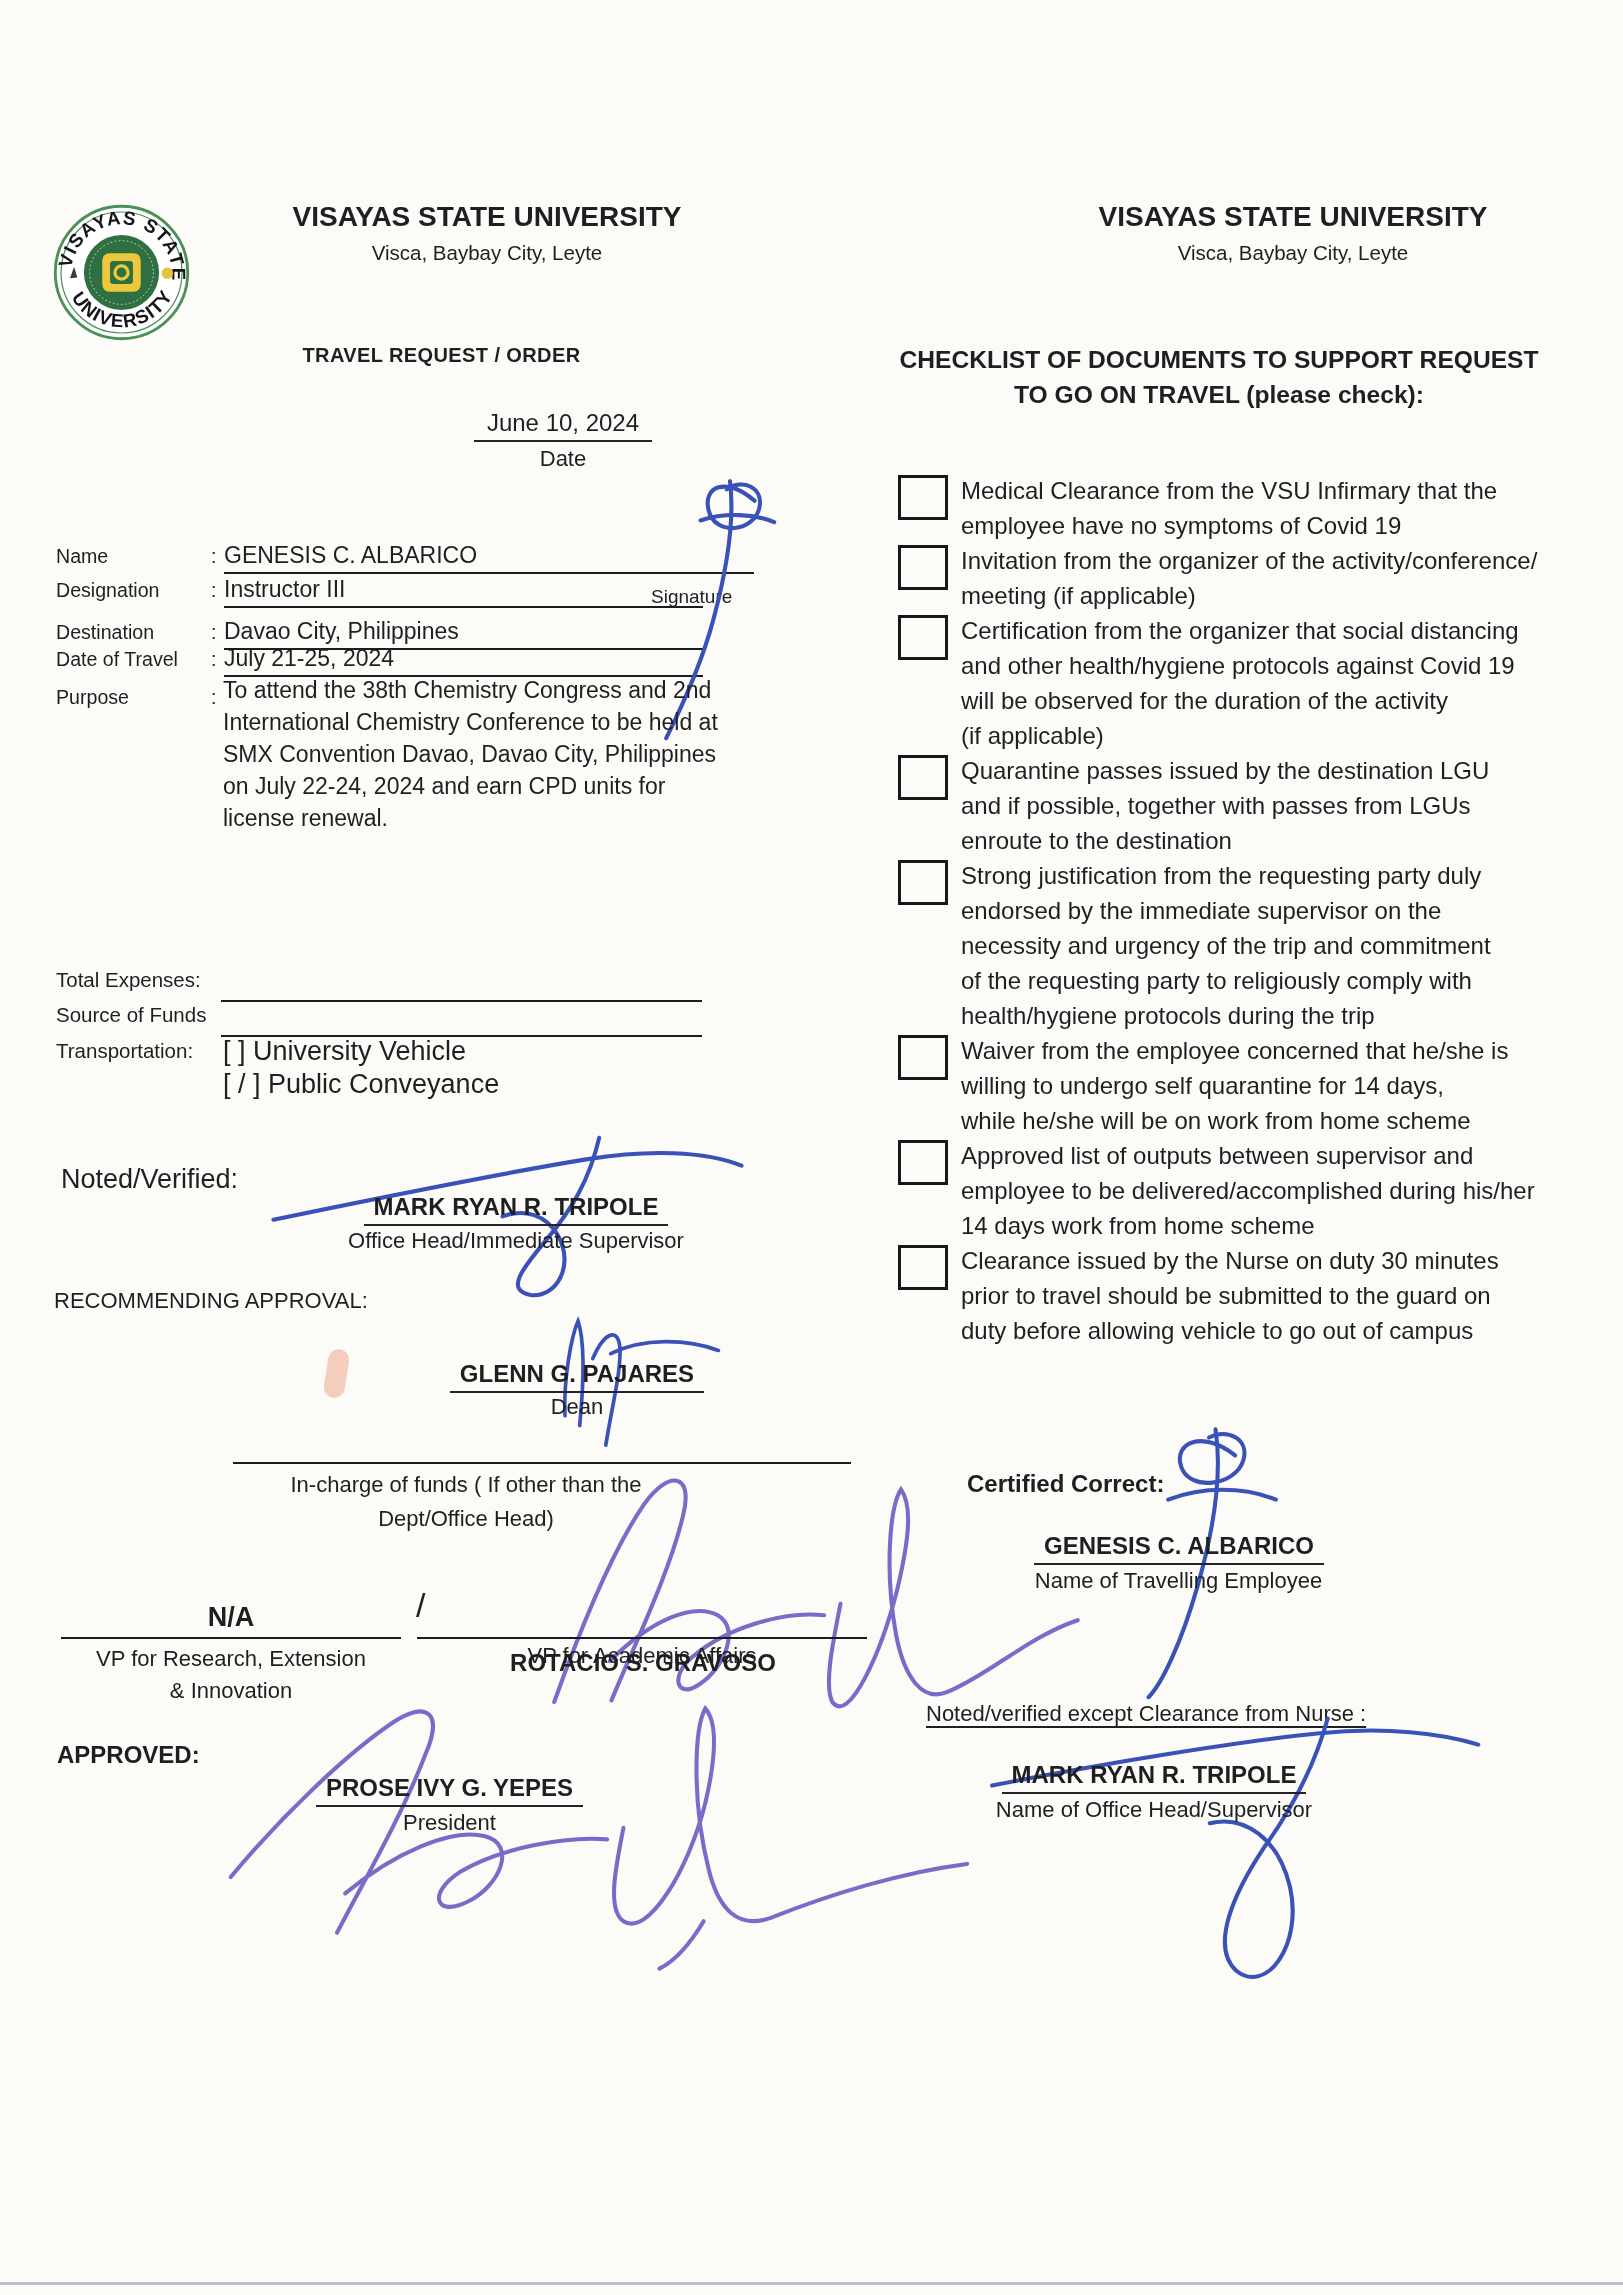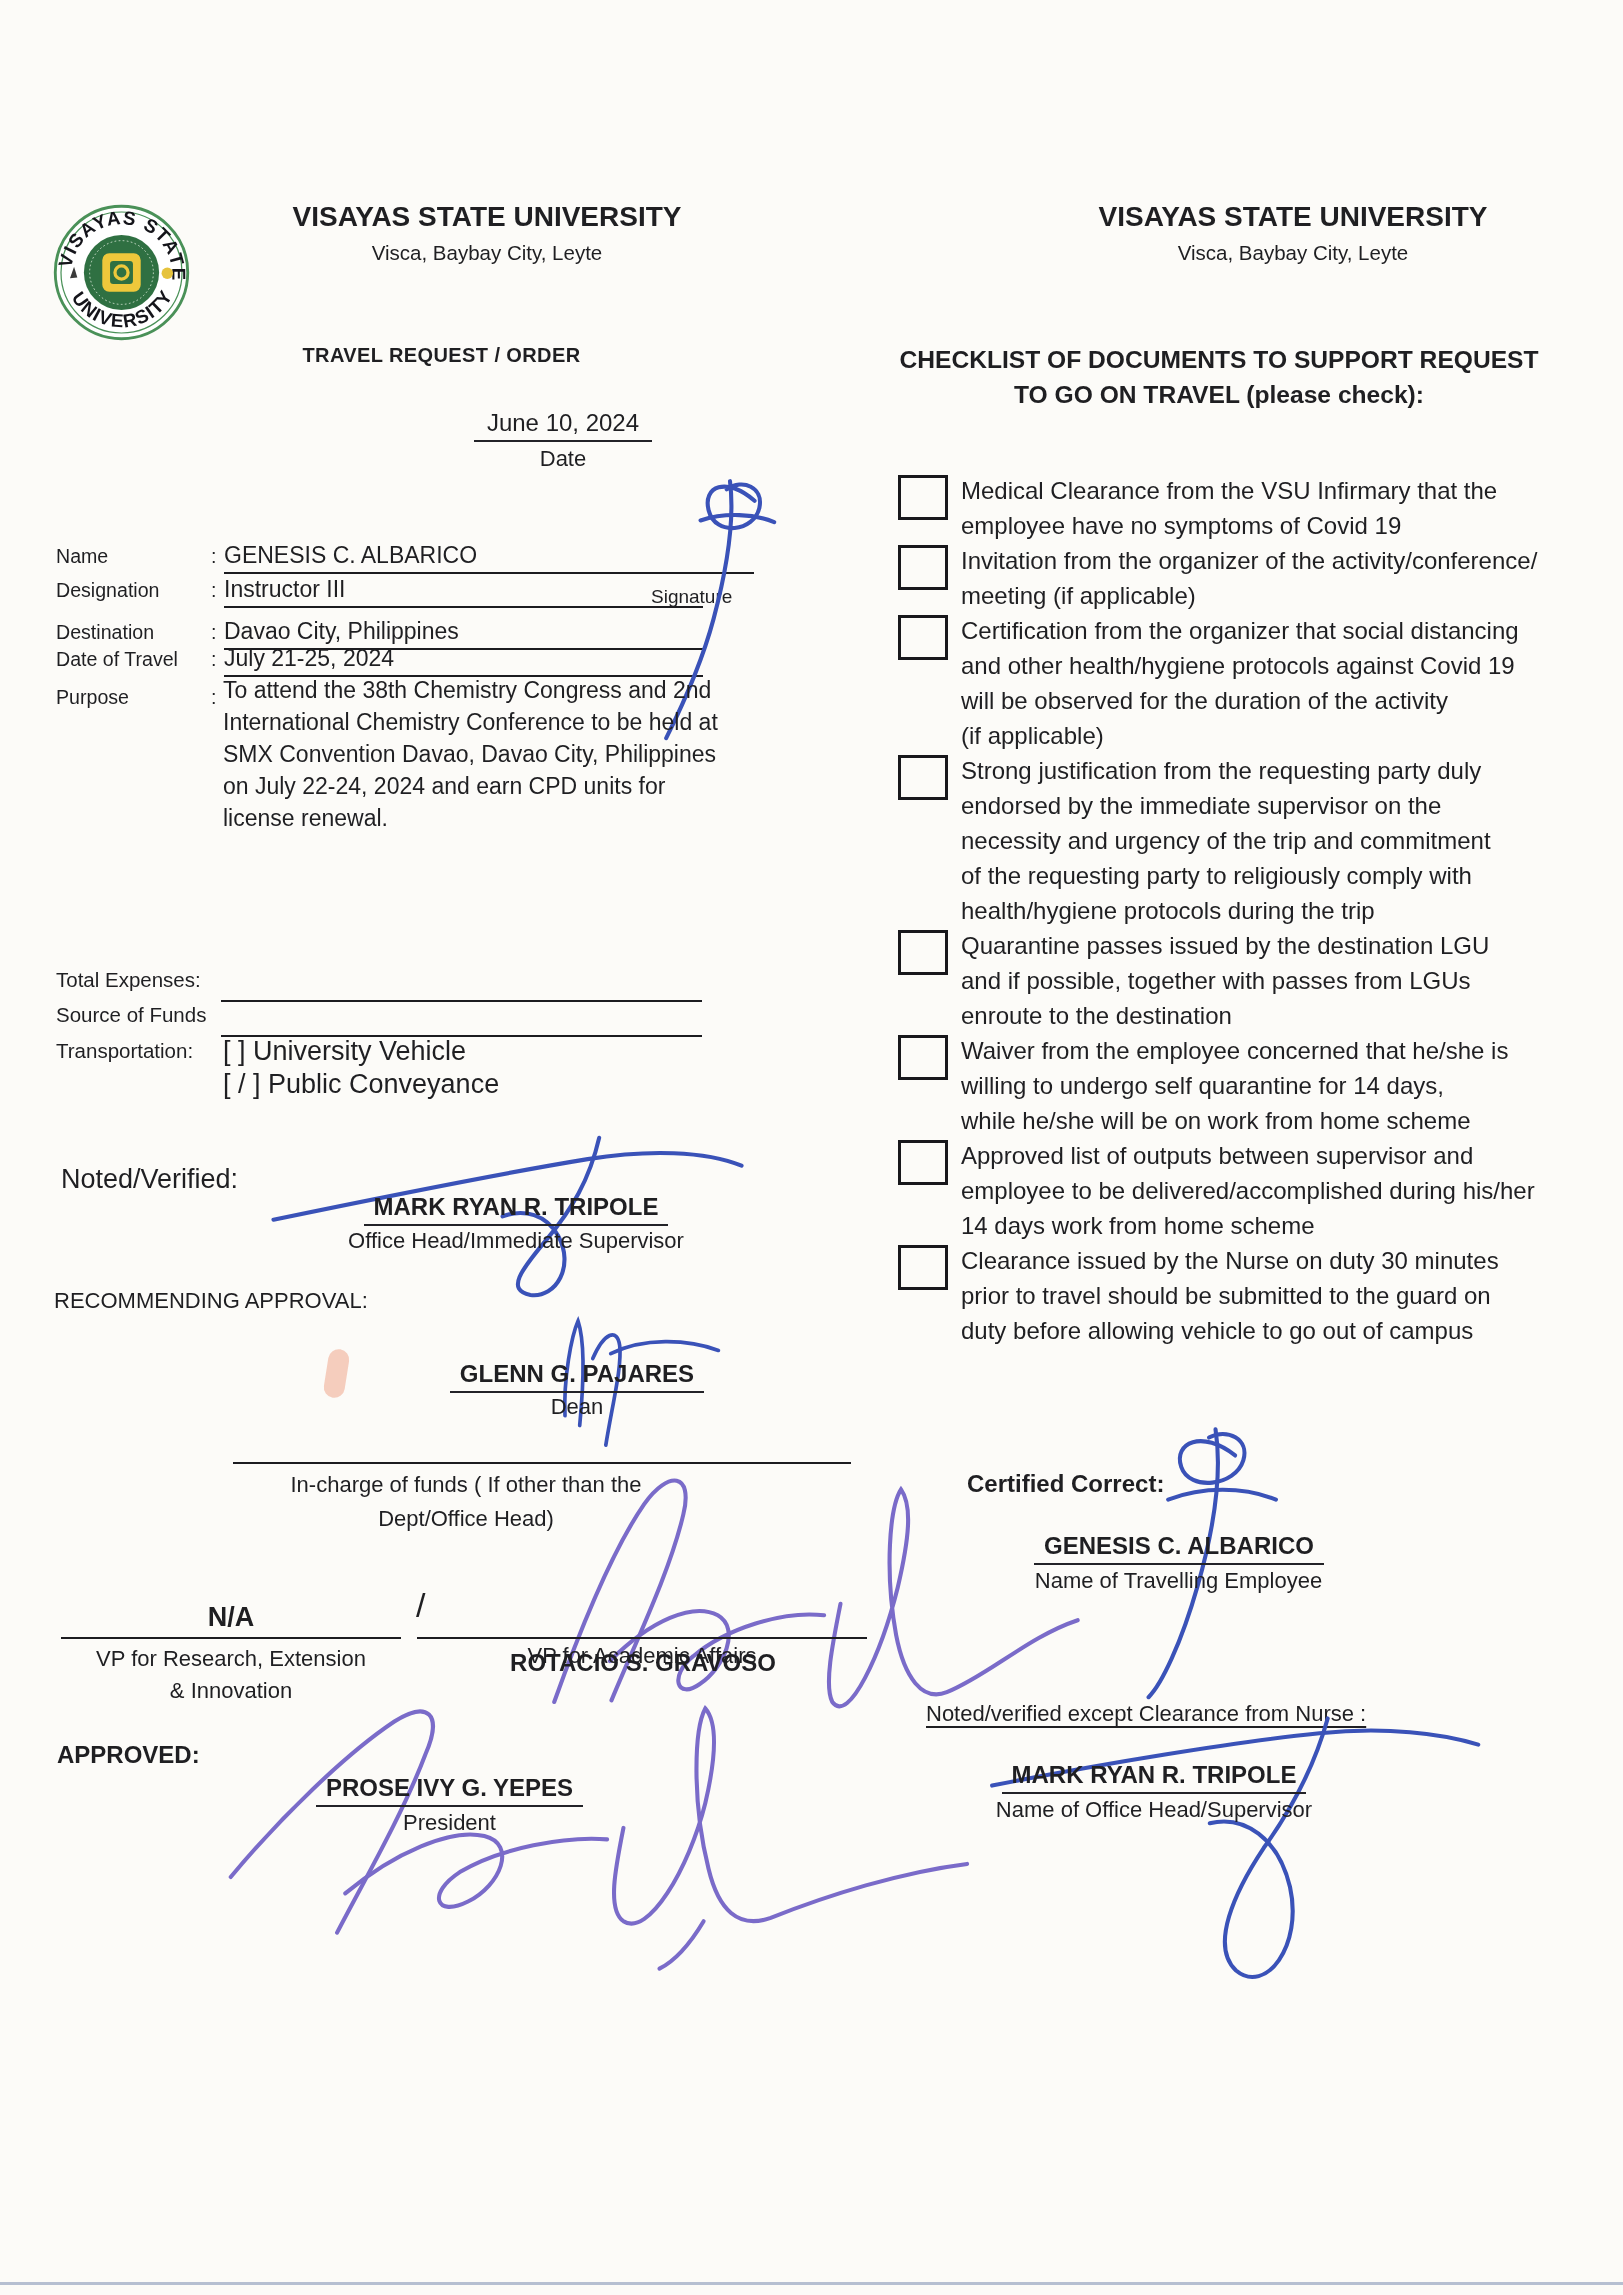--- a/index.html
+++ b/index.html
@@ -194,6 +194,12 @@
     </div>
     <div class="citem">
       <span class="cbox"></span>
+      <div class="ctext">Quarantine passes issued by the destination LGU
+and if possible, together with passes from LGUs
+enroute to the destination</div>
+    </div>
+    <div class="citem">
+      <span class="cbox"></span>
       <div class="ctext">Strong justification from the requesting party duly
 endorsed by the immediate supervisor on the
 necessity and urgency of the trip and commitment
@@ -202,12 +208,6 @@
     </div>
     <div class="citem">
       <span class="cbox"></span>
-      <div class="ctext">Quarantine passes issued by the destination LGU
-and if possible, together with passes from LGUs
-enroute to the destination</div>
-    </div>
-    <div class="citem">
-      <span class="cbox"></span>
       <div class="ctext">Waiver from the employee concerned that he/she is
 willing to undergo self quarantine for 14 days,
 while he/she will be on work from home scheme</div>

